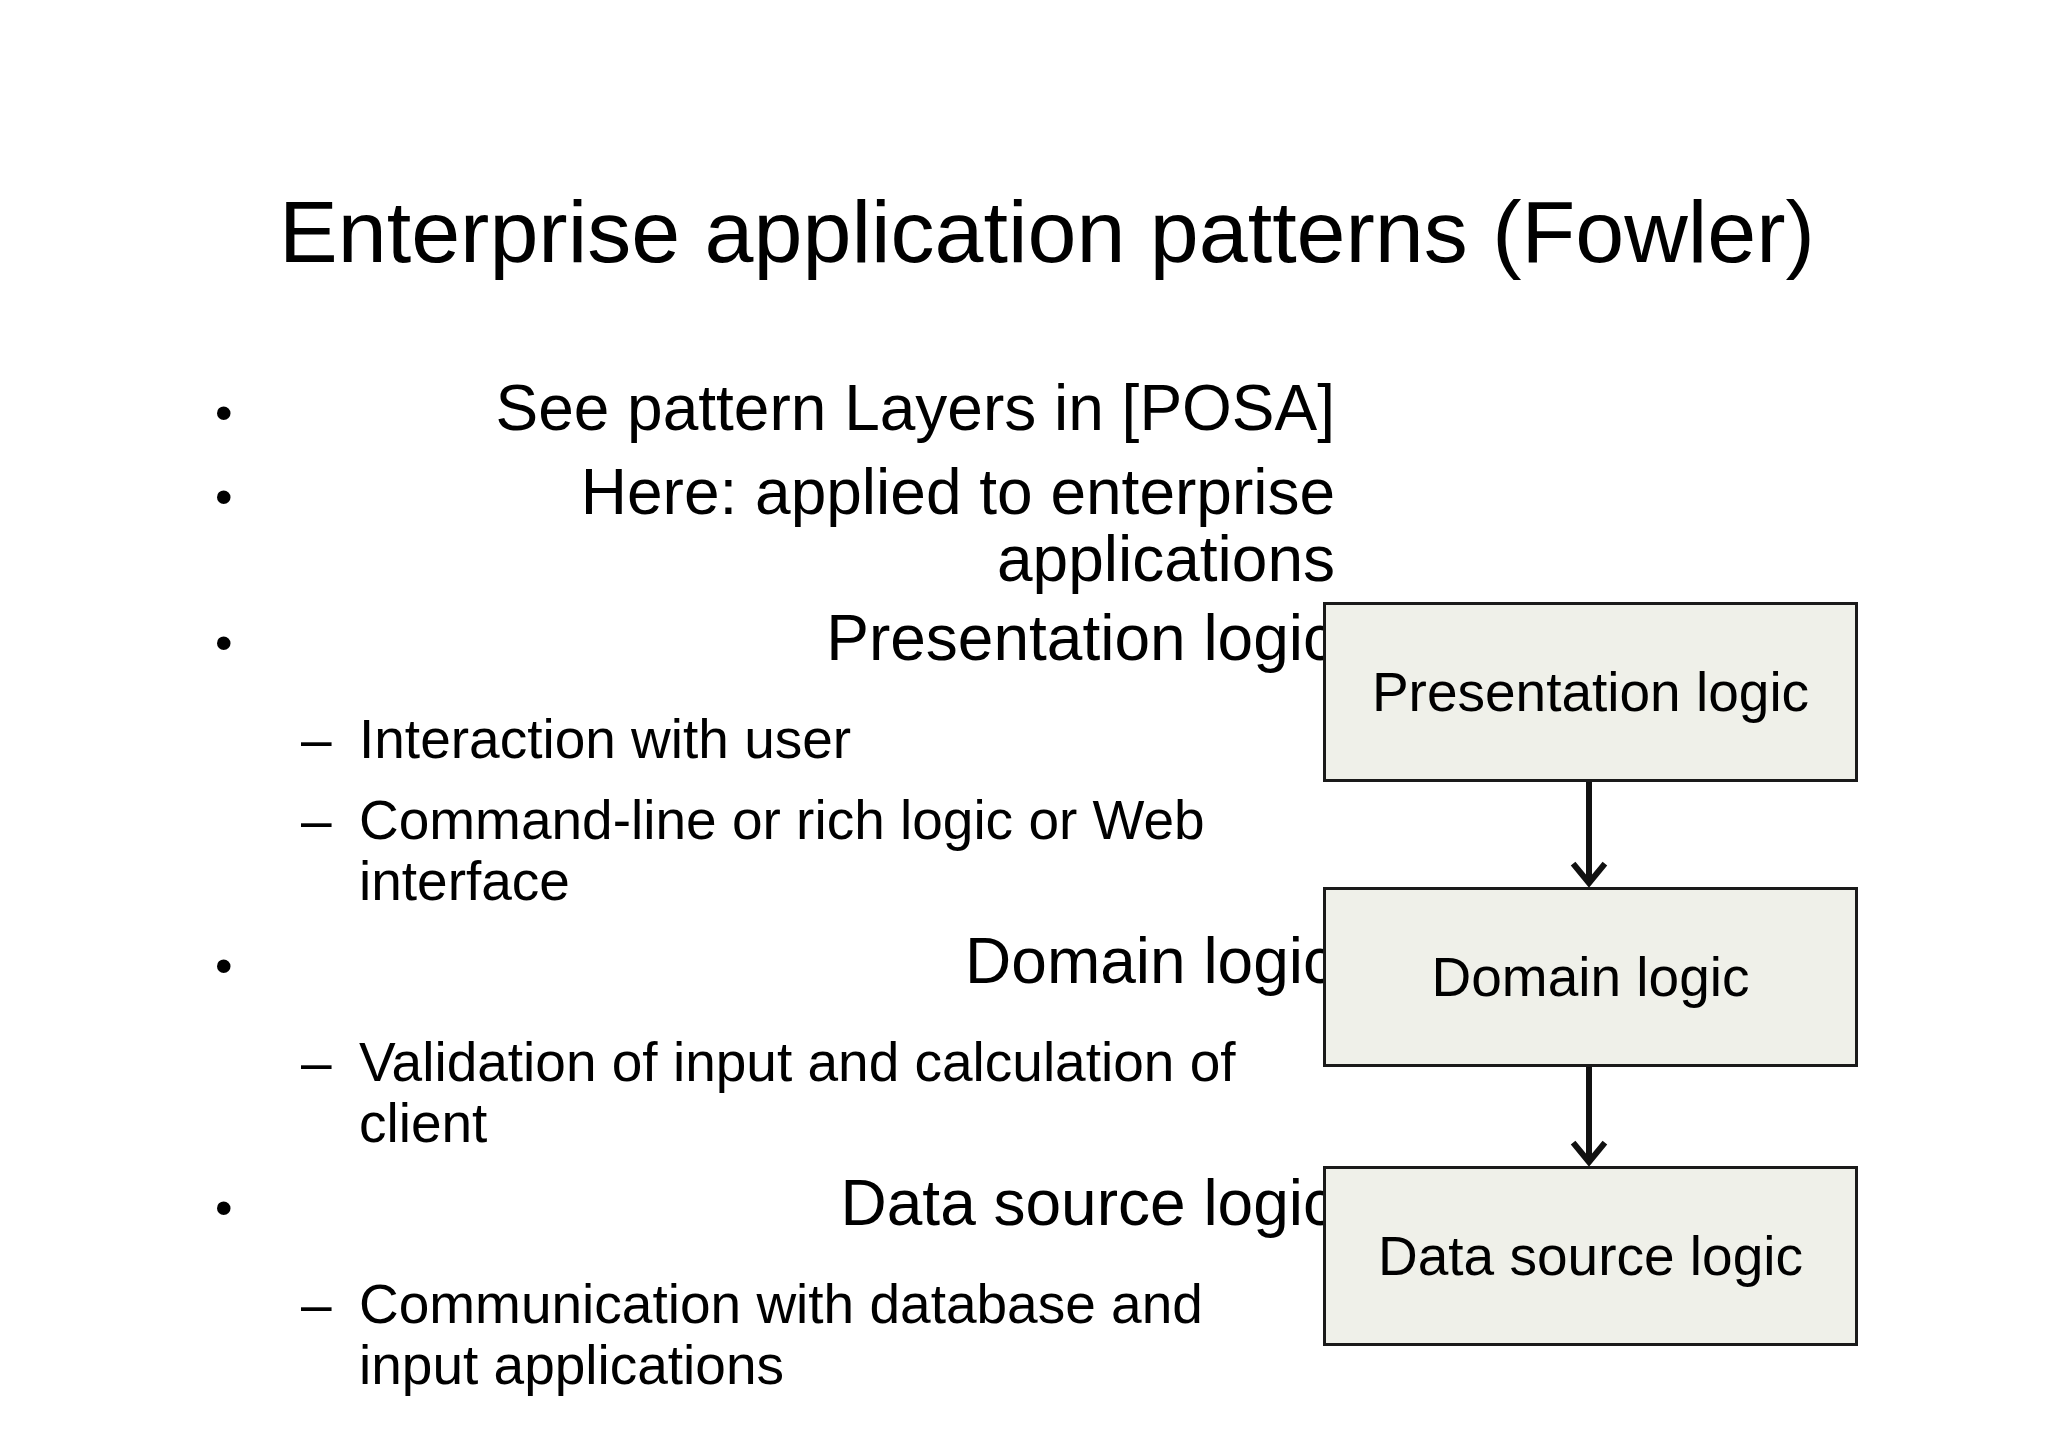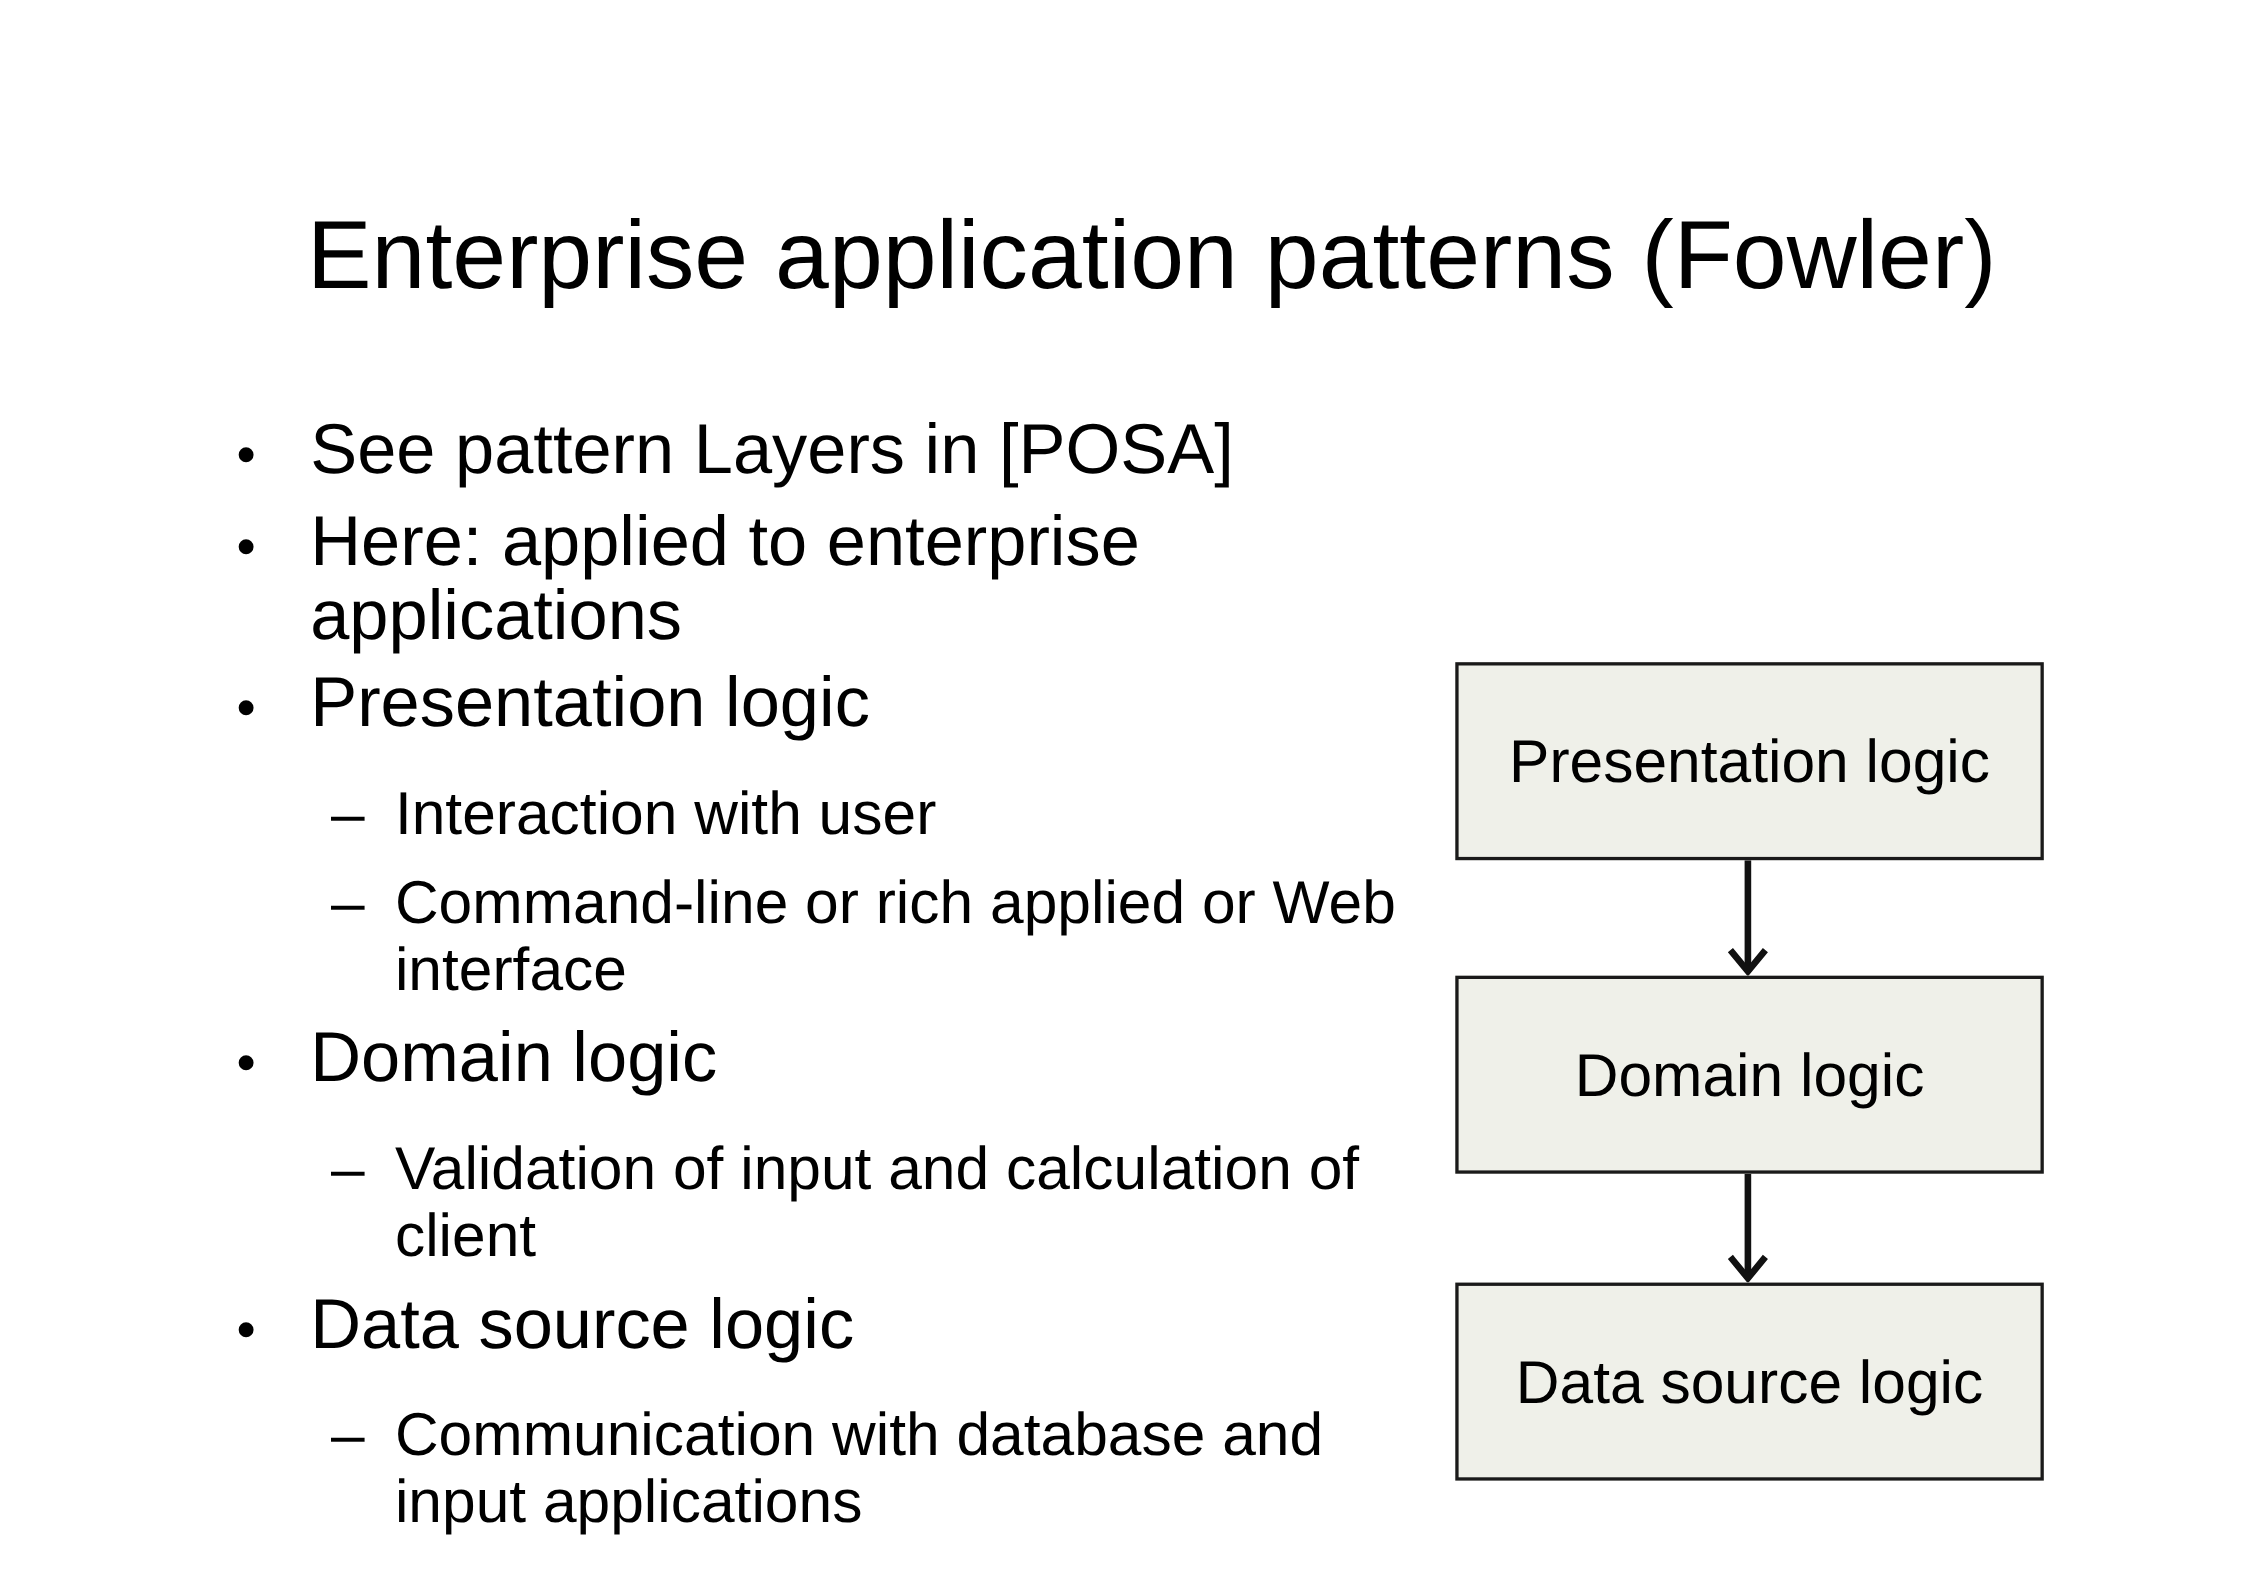--- a/index.html
+++ b/index.html
@@ -52,7 +52,7 @@
     width: 67px;
     font-size: 50px;
   }
-  .l1-text { flex: 1 1 auto; }
+  .l1-text { flex: 1 1 auto; text-align: right; }
 
   .sub-list {
     margin-top: 12px;

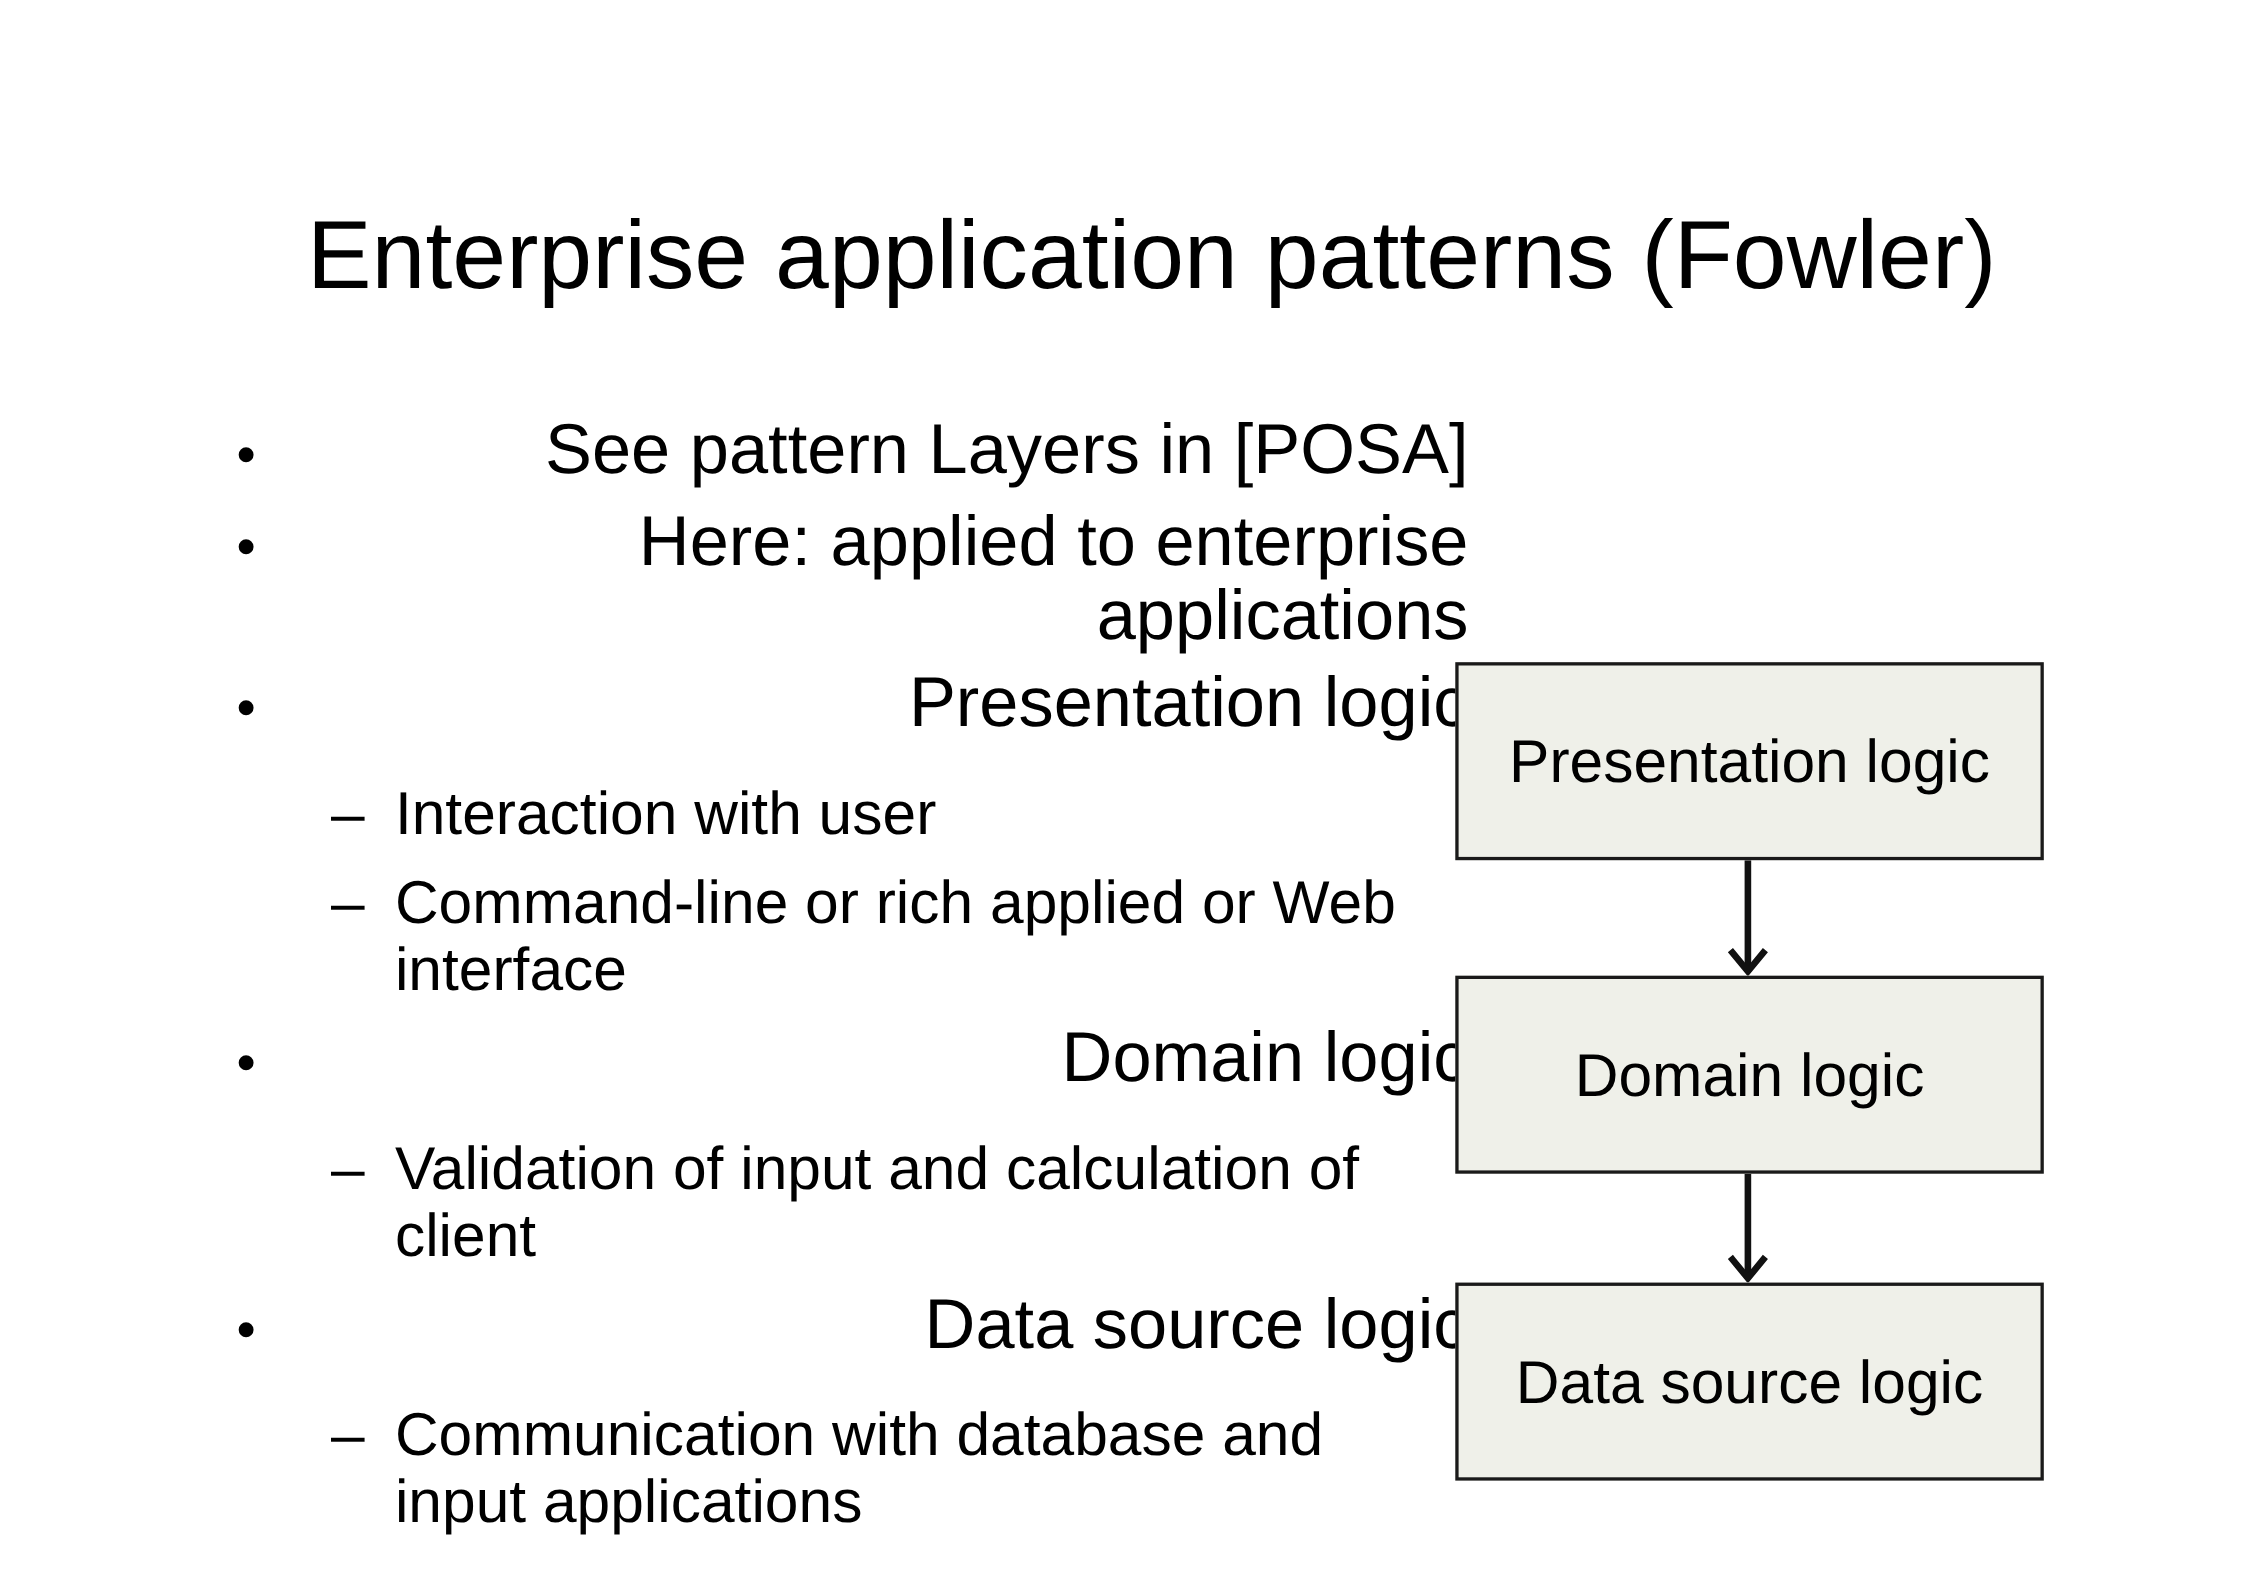--- a/index.html
+++ b/index.html
@@ -134,7 +134,7 @@
         </div>
         <div class="l2-item">
           <span class="l2-marker">–</span>
-          <span class="l2-text">Command-line or rich applied or Web interface</span>
+          <span class="l2-text">Command-line or rich logic or Web interface</span>
         </div>
       </div>
       <div class="l1-item">

